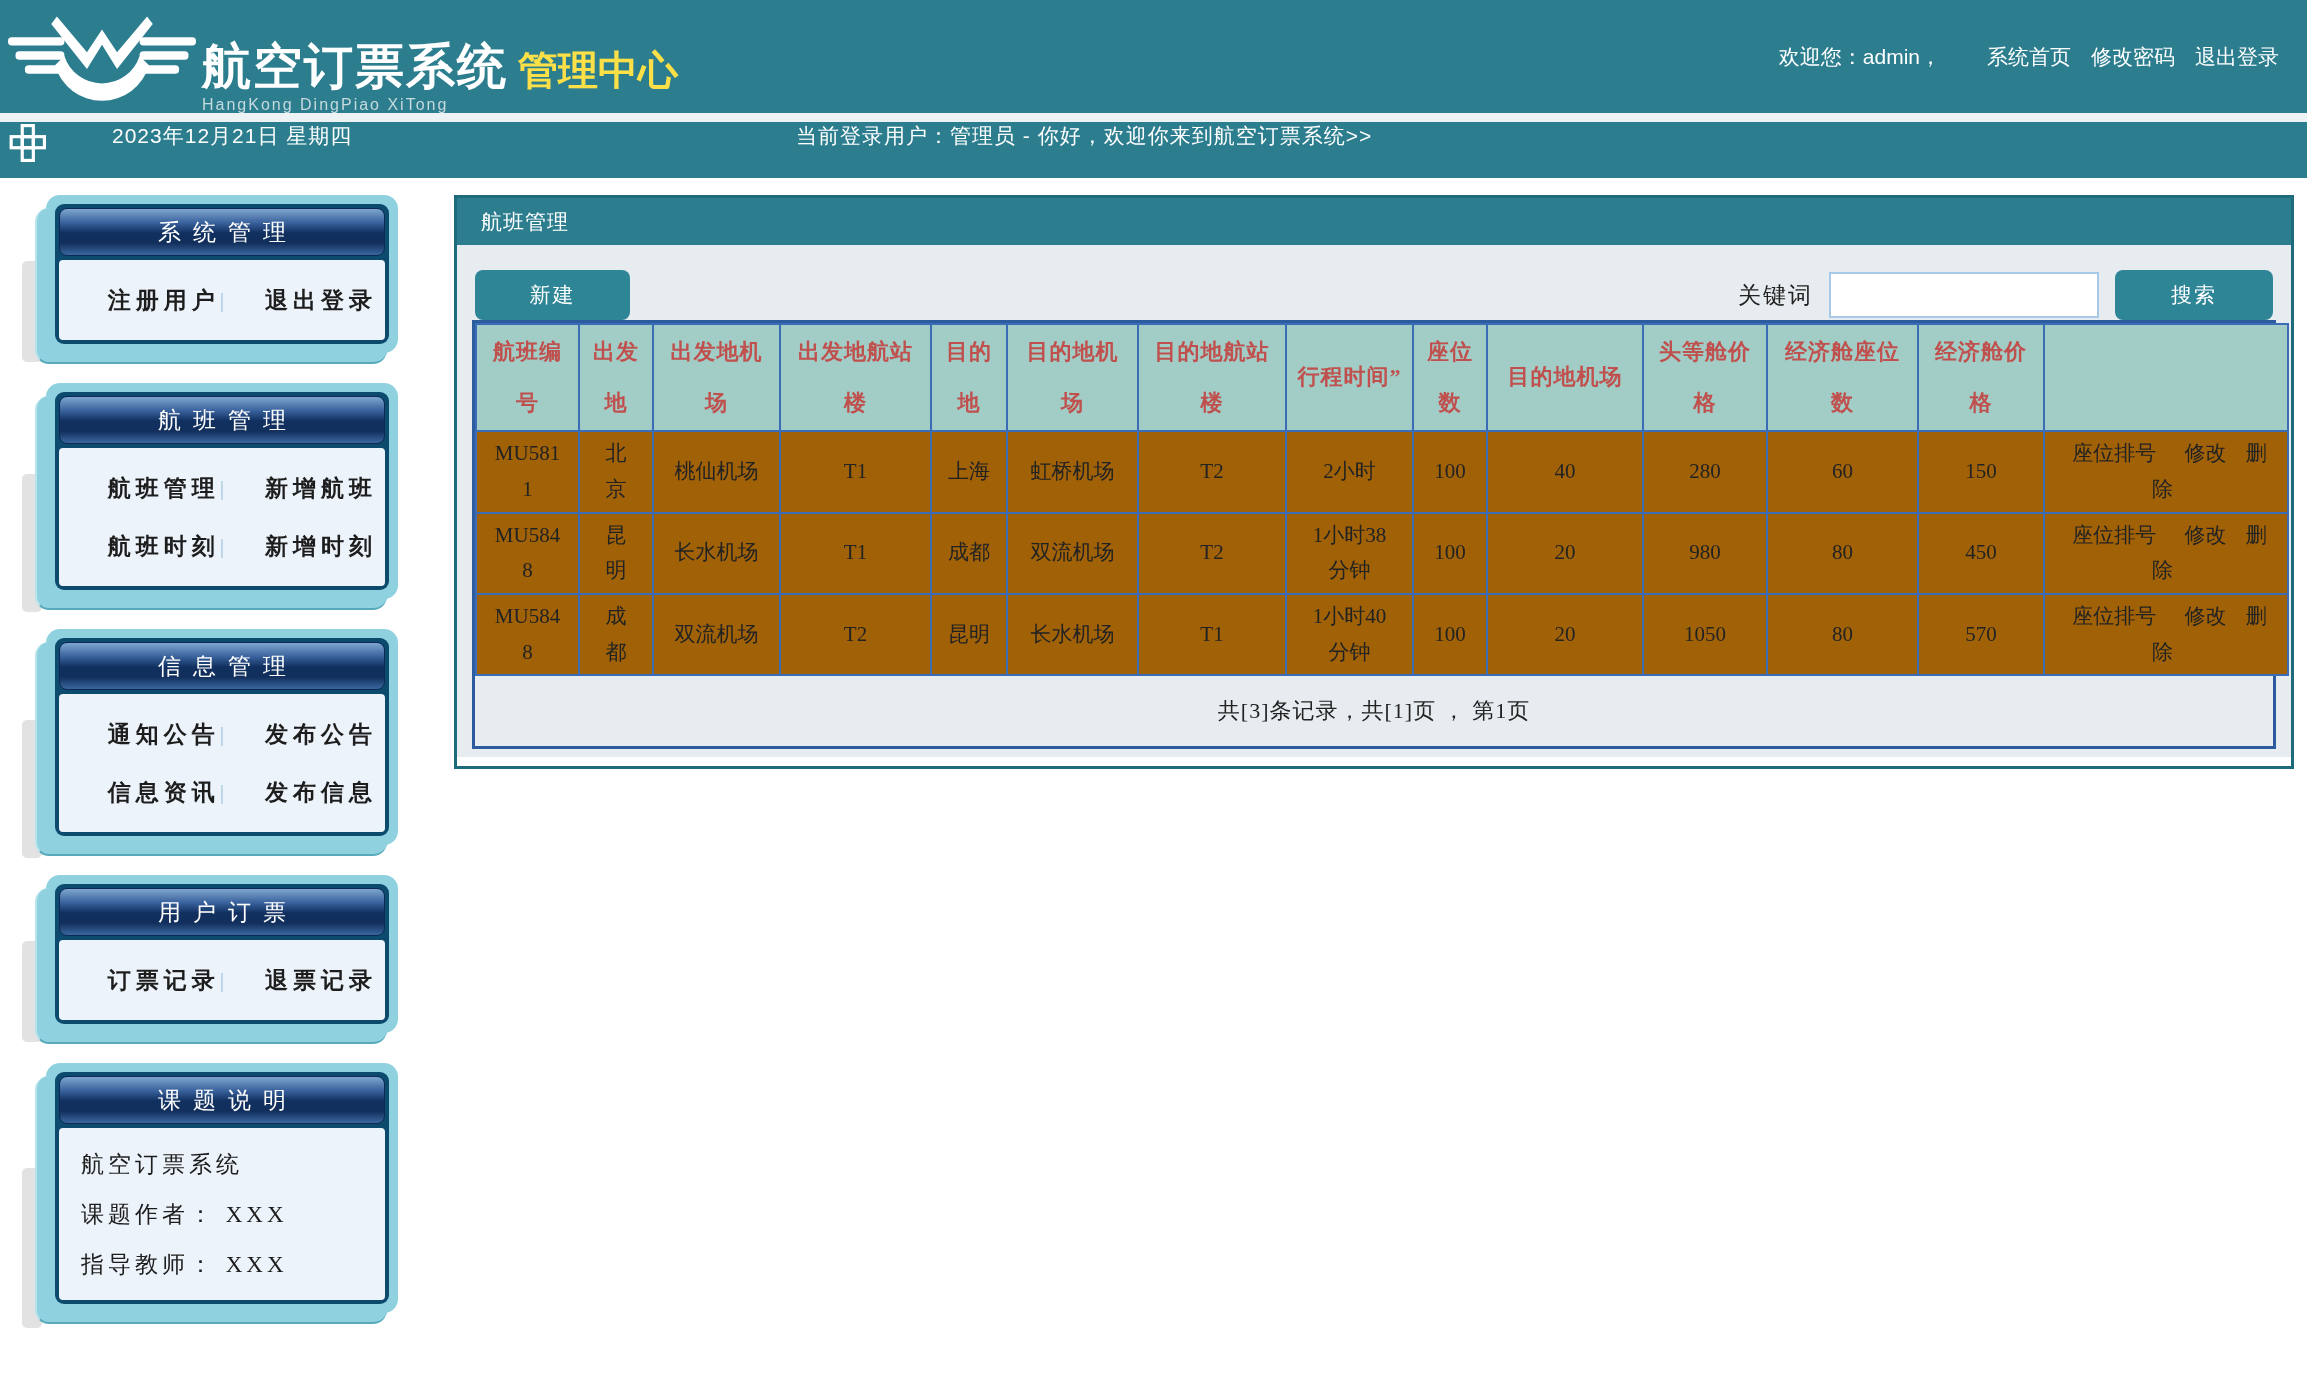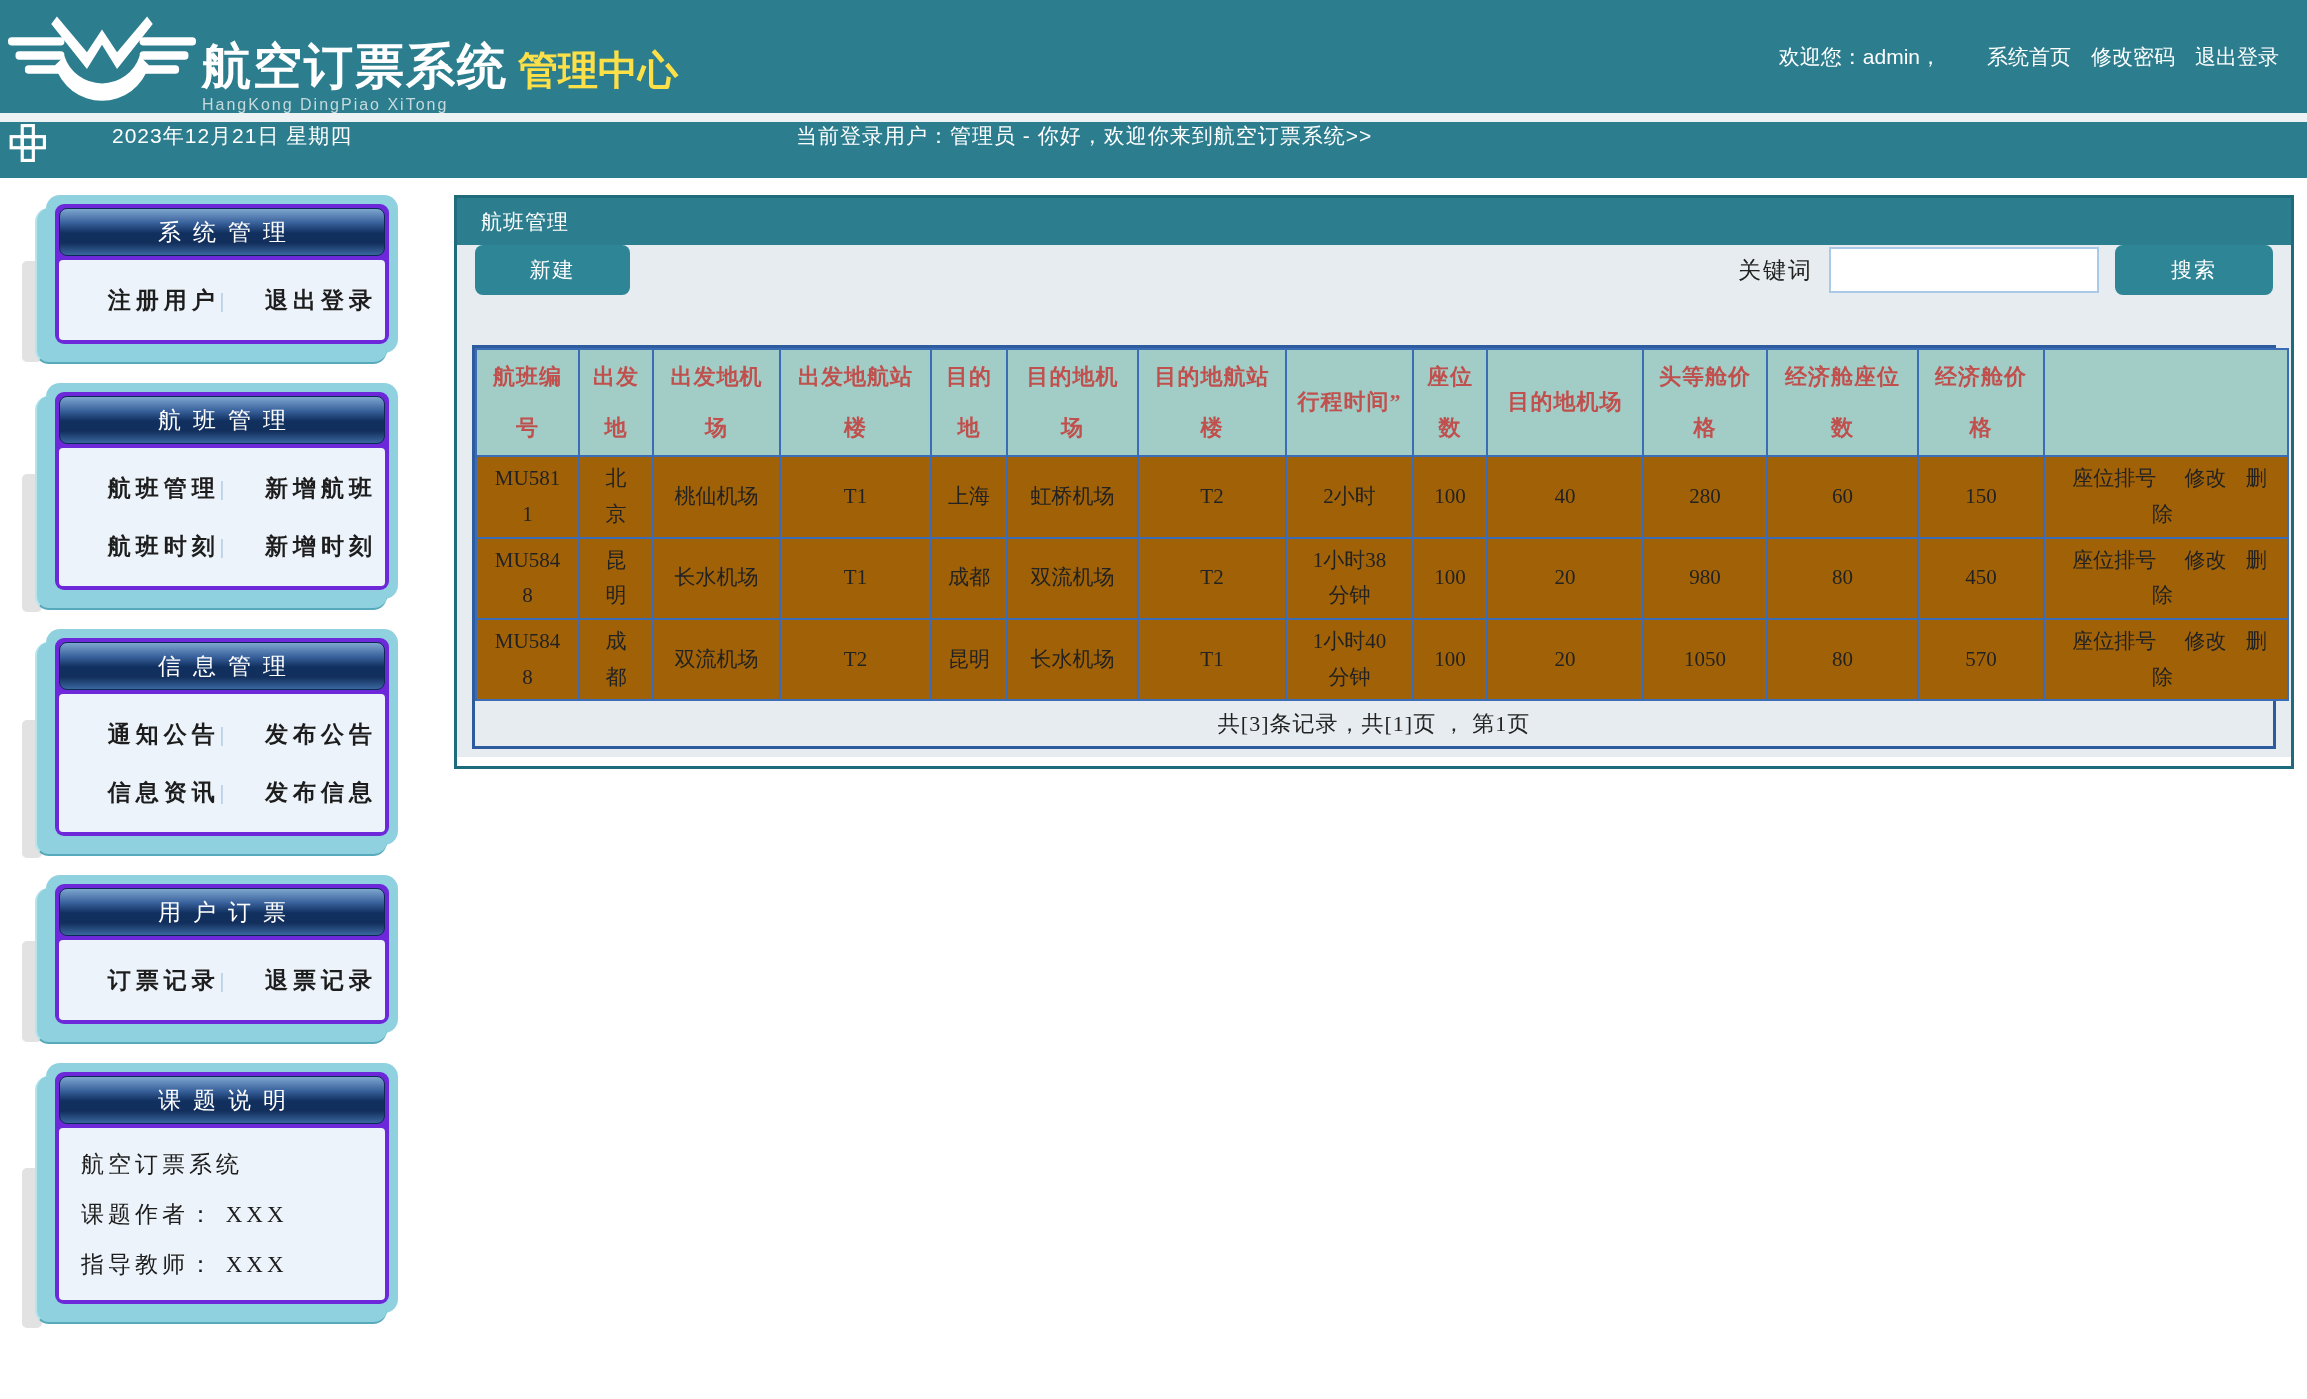--- a/index.html
+++ b/index.html
@@ -43,7 +43,7 @@
                 border-bottom:2px solid #57aabc; border-left:2px solid #b8e4ec; }
   .side-panel::before { content:""; position:absolute; z-index:-2; left:-24px; top:42%;
                 width:20px; height:64%; background:#e2e2e2; border-radius:5px; }
-  .side-inner { background:#6d28d9; border-radius:9px; padding:4px; }
+  .side-inner { background:#0c4a6e; border-radius:9px; padding:4px; }
   .side-header { height:48px; border-radius:8px; border:1px solid #0d2a55;
                  background:linear-gradient(180deg,#7ea6cf 0%,#39619c 30%,#11305f 52%,#122f5c 74%,#3a679f 100%);
                  color:#ffffff; font-size:23px; font-family:"Liberation Serif", serif;

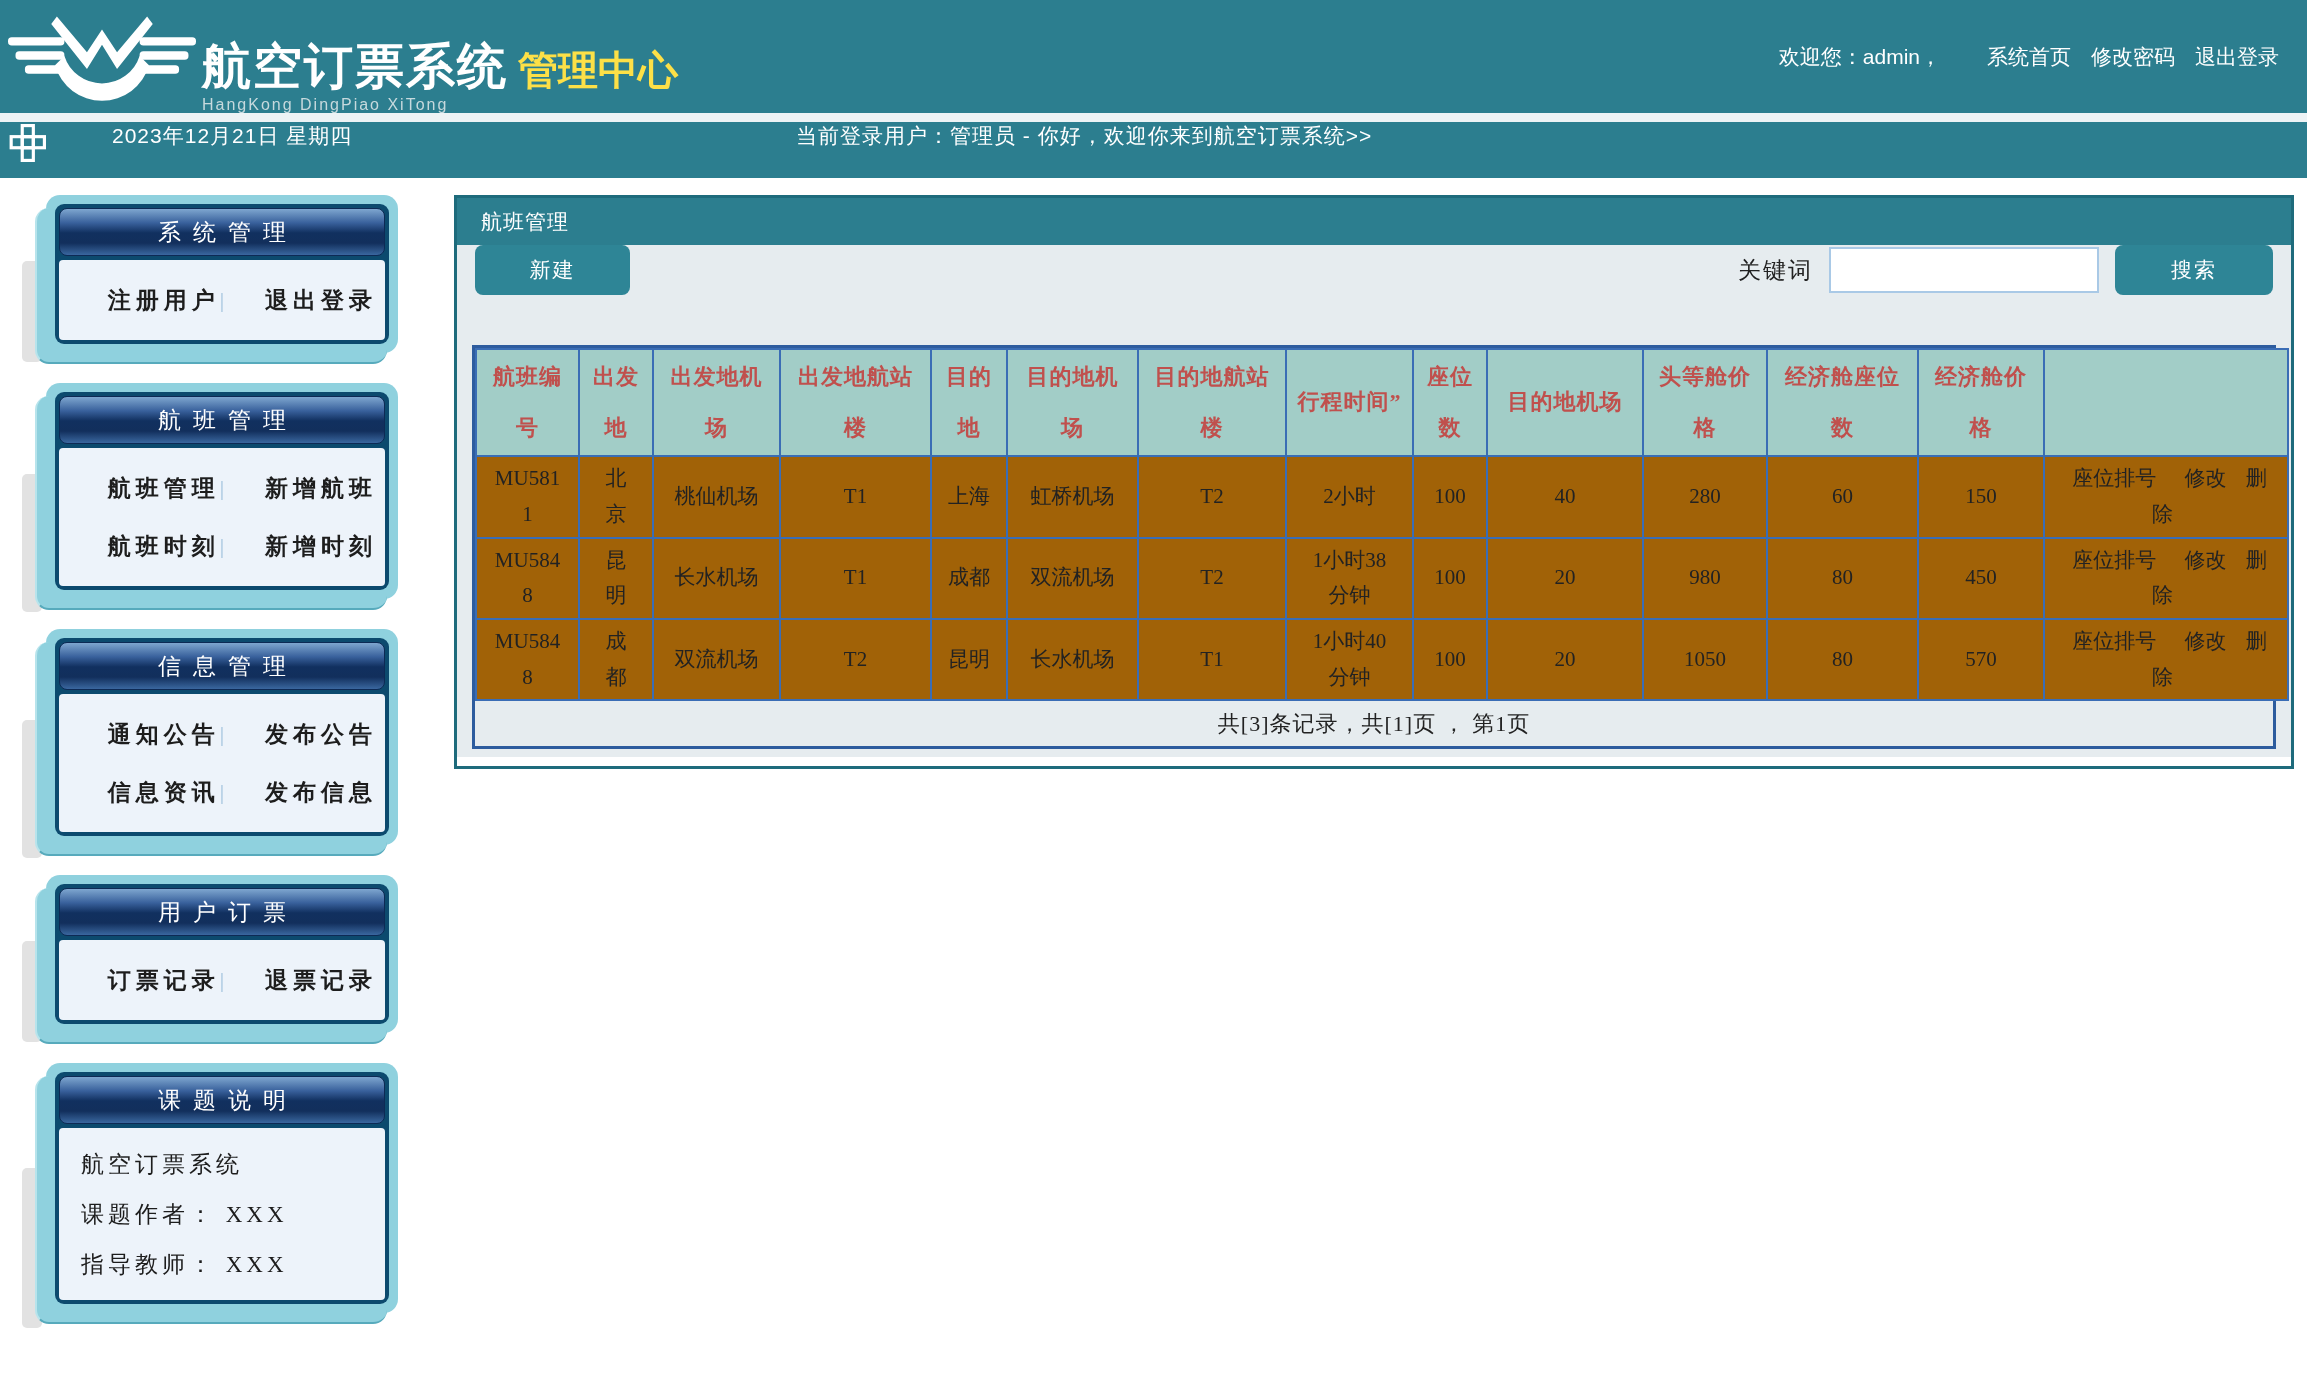--- a/index.html
+++ b/index.html
@@ -65,7 +65,7 @@
                     display:flex; align-items:center; padding-left:24px; letter-spacing:1px; }
   .content-body { background:#e6ecef; height:512px; padding:0 15px;
                   display:flex; flex-direction:column; }
-  .toolbar { height:100px; display:flex; align-items:flex-start; justify-content:space-between;
+  .toolbar { height:75px; display:flex; align-items:flex-end; justify-content:space-between;
              padding:0 3px; flex:0 0 auto; }
   .btn { background:#2e8596; color:#ffffff; border:none; border-radius:8px;
          font-size:21px; cursor:pointer; }

